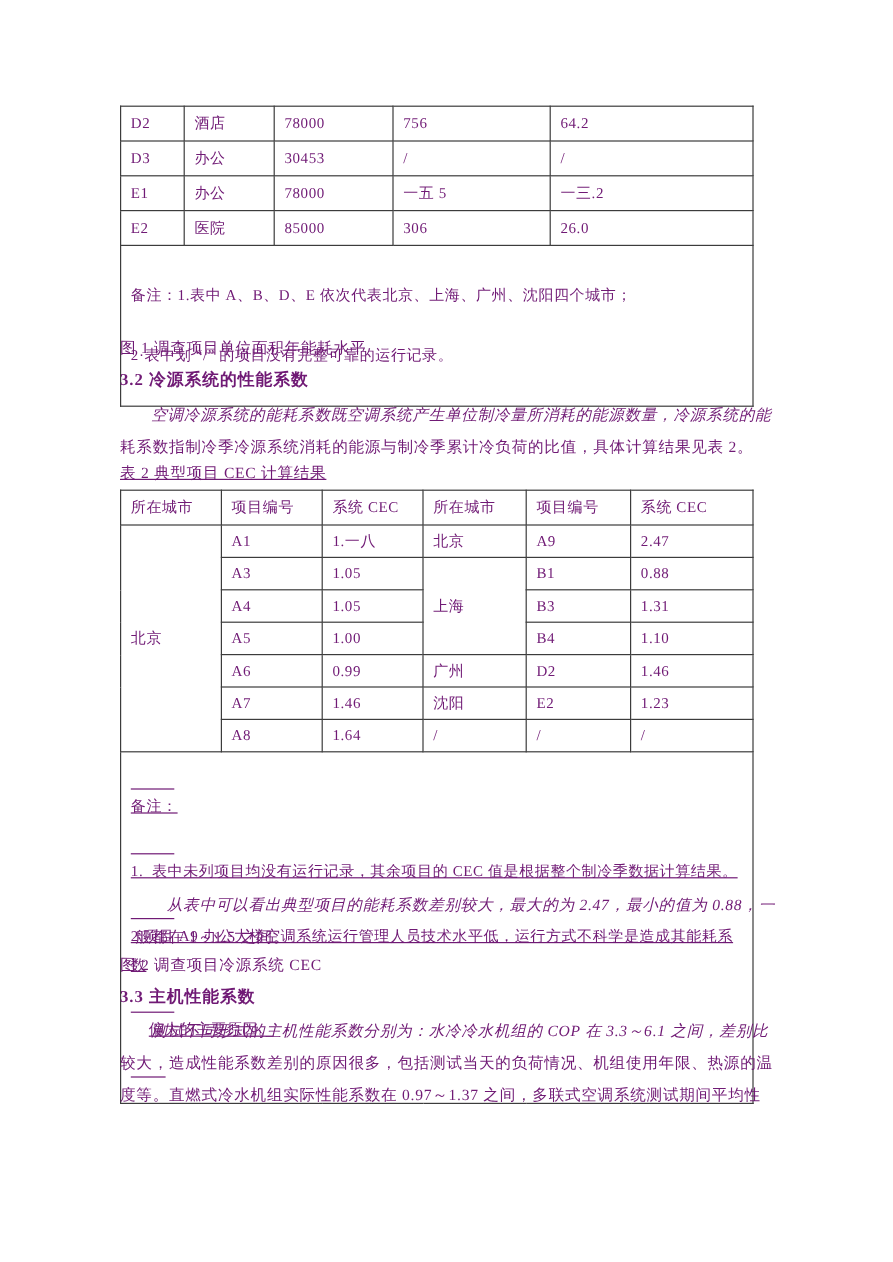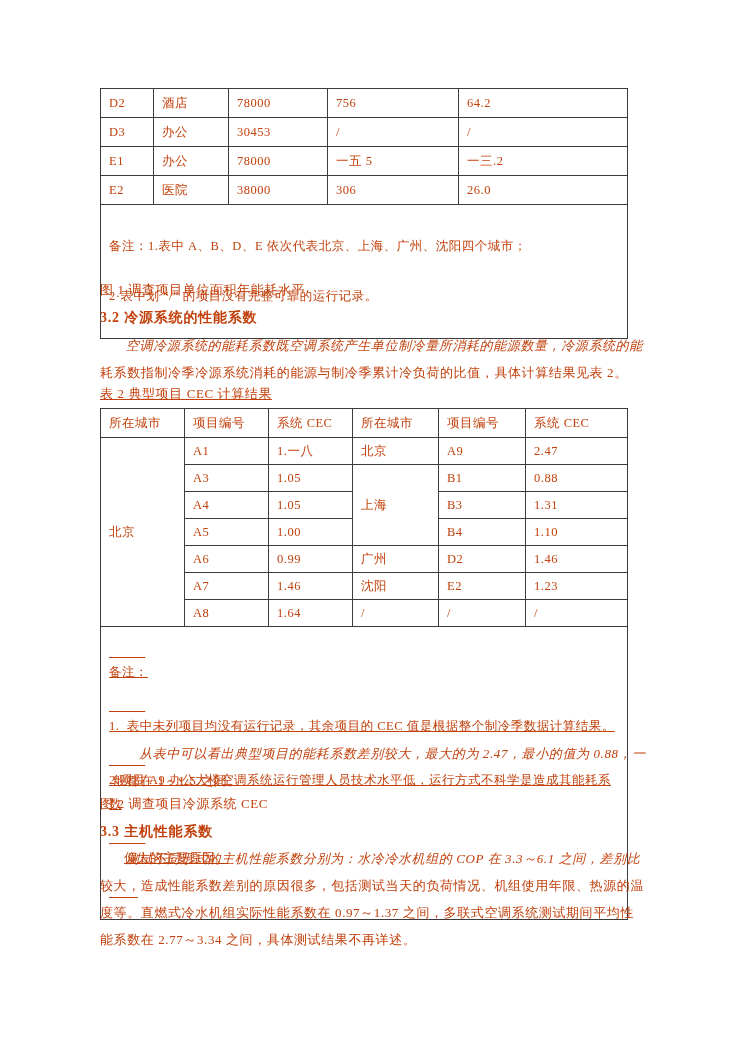--- a/index.html
+++ b/index.html
@@ -13,7 +13,7 @@
     height: 1052px;
     background: #ffffff;
     font-family: "Liberation Serif", "DejaVu Serif", serif;
-    color: #c2410c;
+    color: #701a75;
     overflow: hidden;
   }
   .abs { position: absolute; }

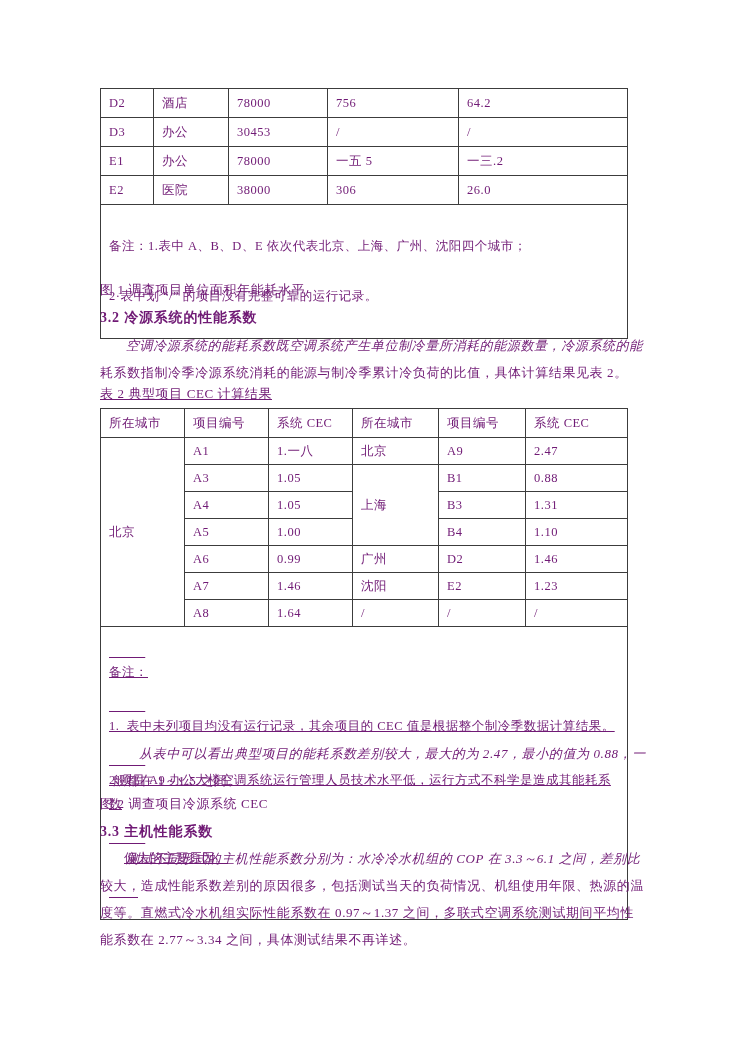--- a/index.html
+++ b/index.html
@@ -115,7 +115,7 @@
       <tr>
         <td>E2</td>
         <td>医院</td>
-        <td>38000</td>
+        <td>85000</td>
         <td>306</td>
         <td>26.0</td>
       </tr>

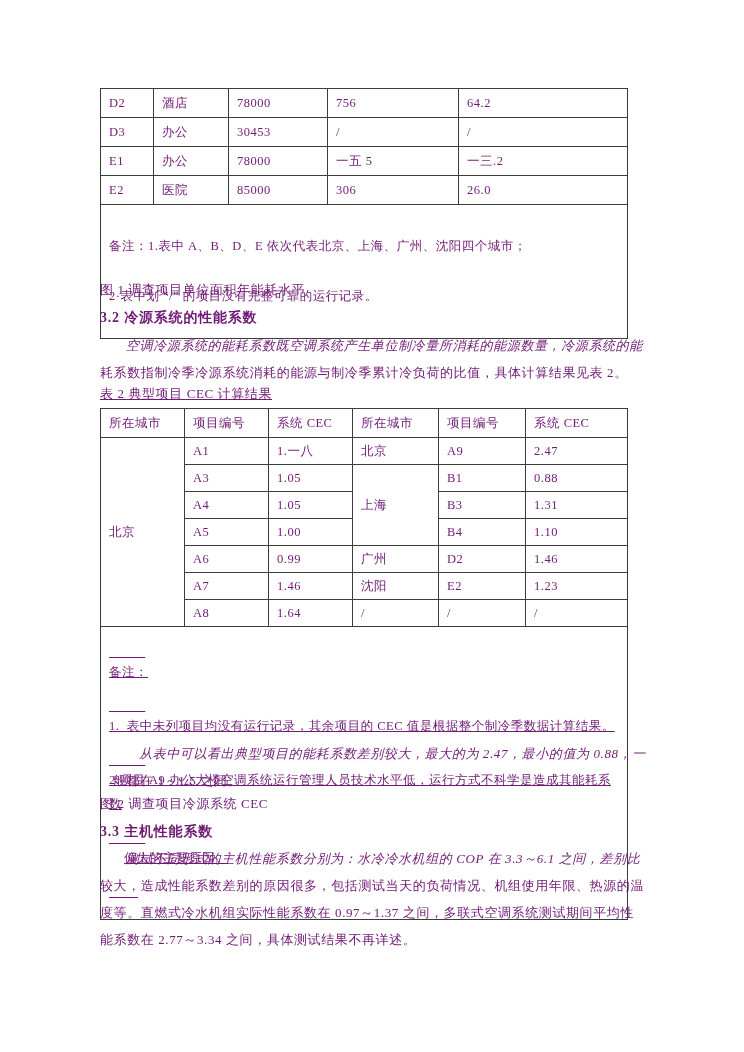--- a/index.html
+++ b/index.html
@@ -229,7 +229,6 @@
     <div class="line indent">测试不同形式的主机性能系数分别为：水冷冷水机组的 COP 在 3.3～6.1 之间，差别比</div>
     <div class="line">较大，造成性能系数差别的原因很多，包括测试当天的负荷情况、机组使用年限、热源的温</div>
     <div class="line">度等。直燃式冷水机组实际性能系数在 0.97～1.37 之间，多联式空调系统测试期间平均性</div>
-    <div class="line">能系数在 2.77～3.34 之间，具体测试结果不再详述。</div>
   </div>
 
 </div>

